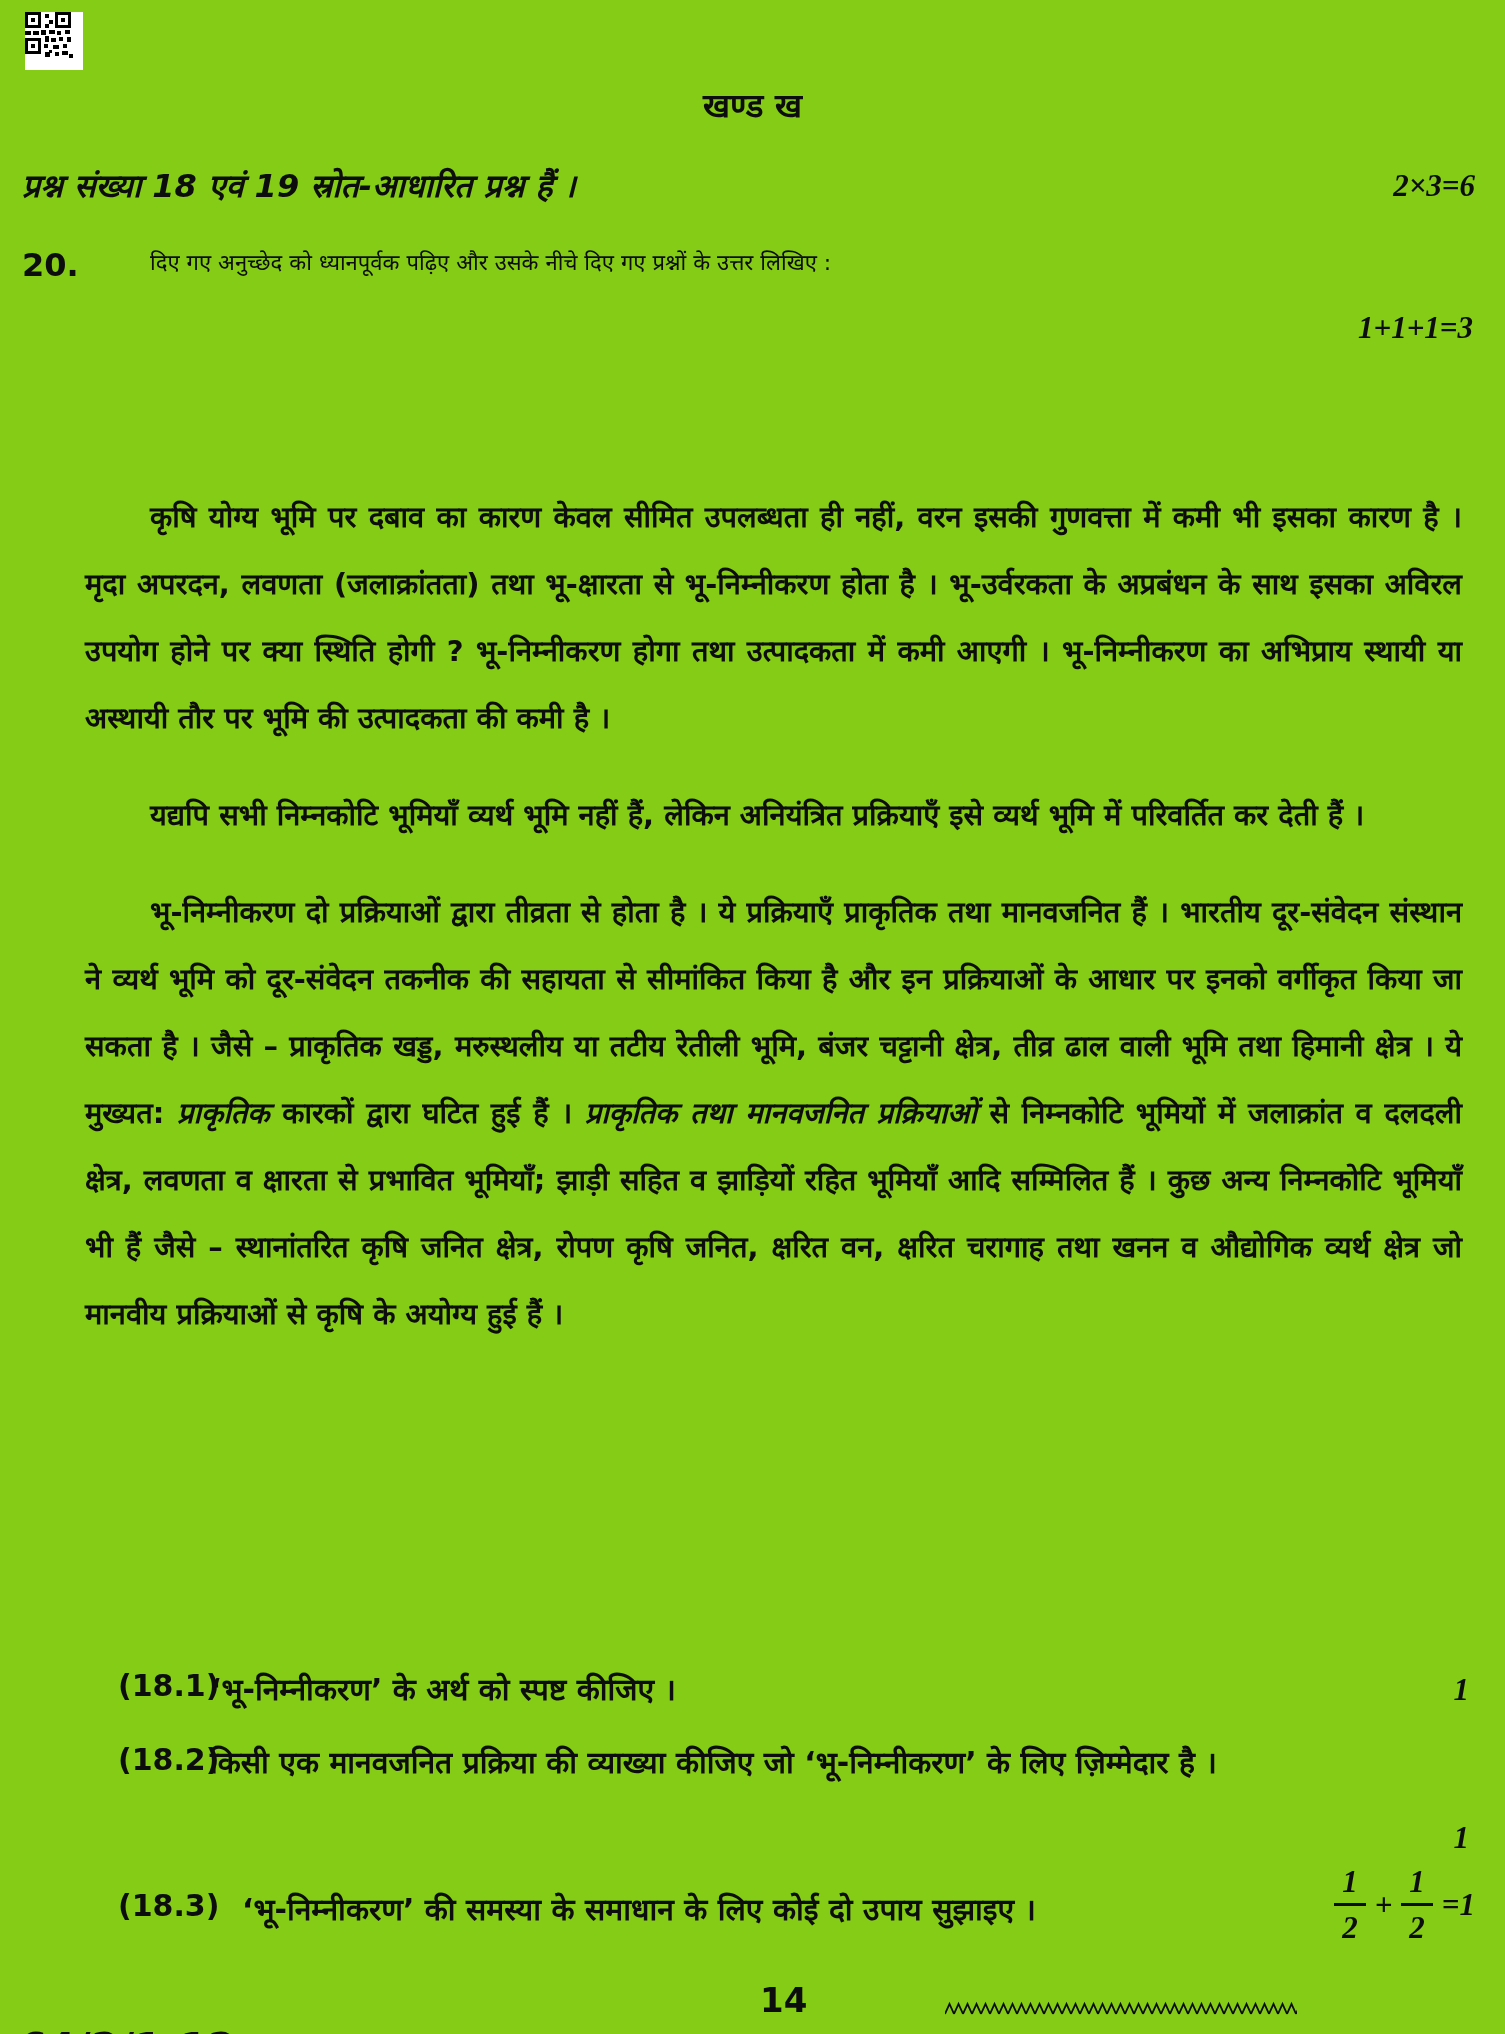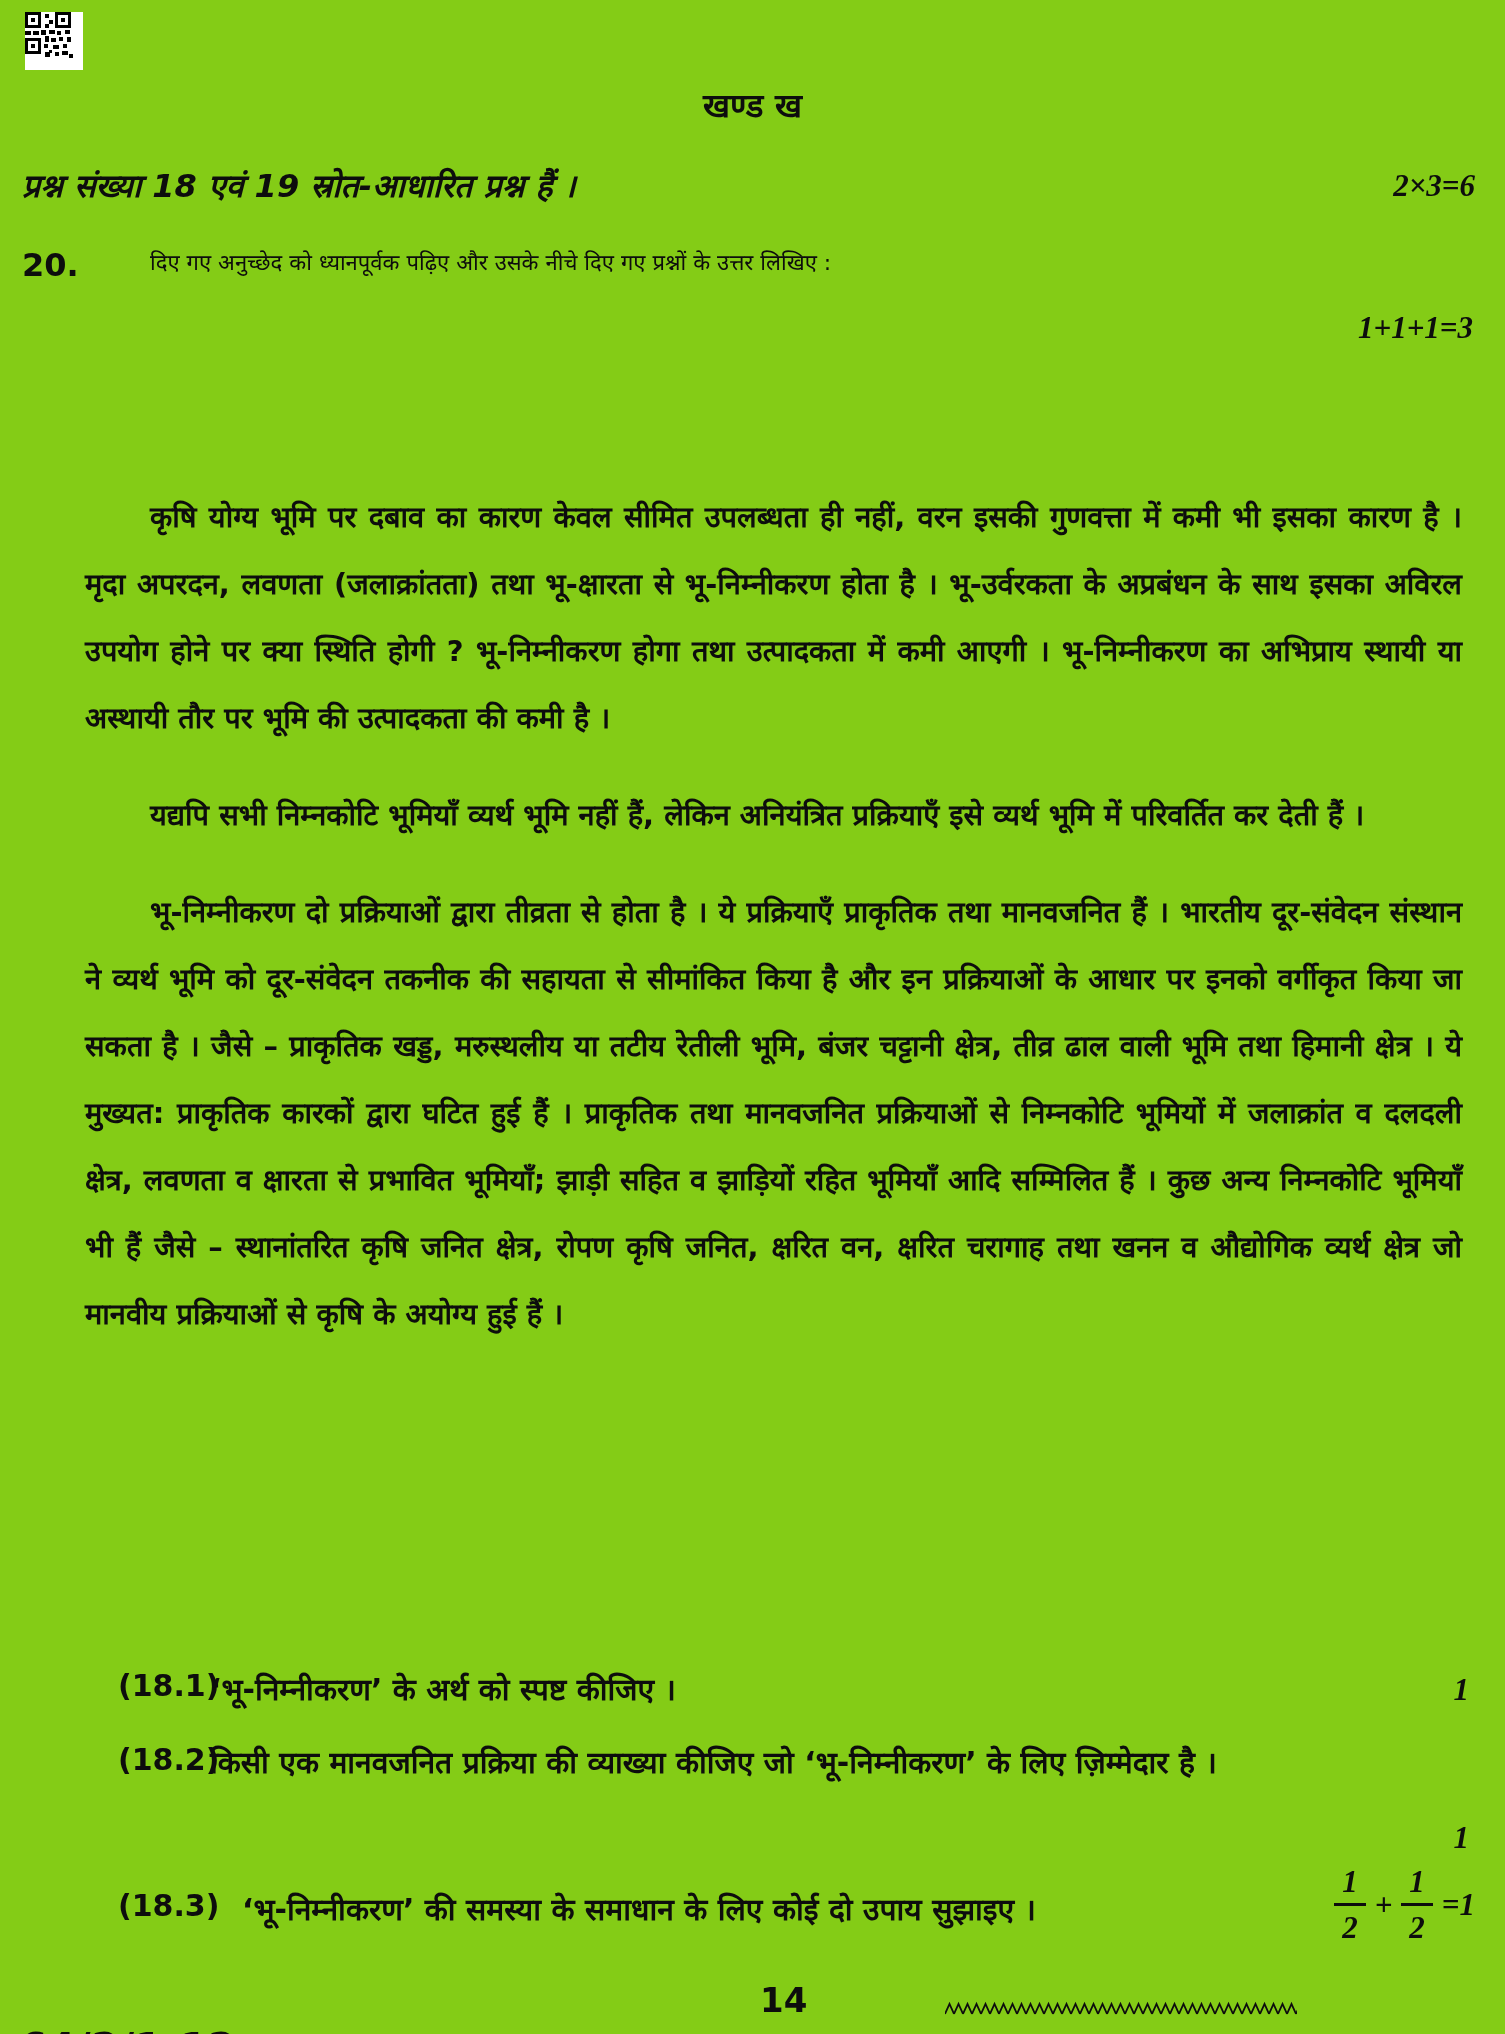--- a/index.html
+++ b/index.html
@@ -49,7 +49,7 @@
   }
   .passage p.para{margin:0 0 30px 0;text-indent:65px;}
   .passage p.para:last-child{margin-bottom:0;}
-  .passage .it{}
+  .passage .it{font-style:italic;}
   
   .subq-label{font-size:30px;font-weight:700;left:118px;}
   .subq-text{font-size:30px;font-weight:700;left:210px;line-height:70px;}

